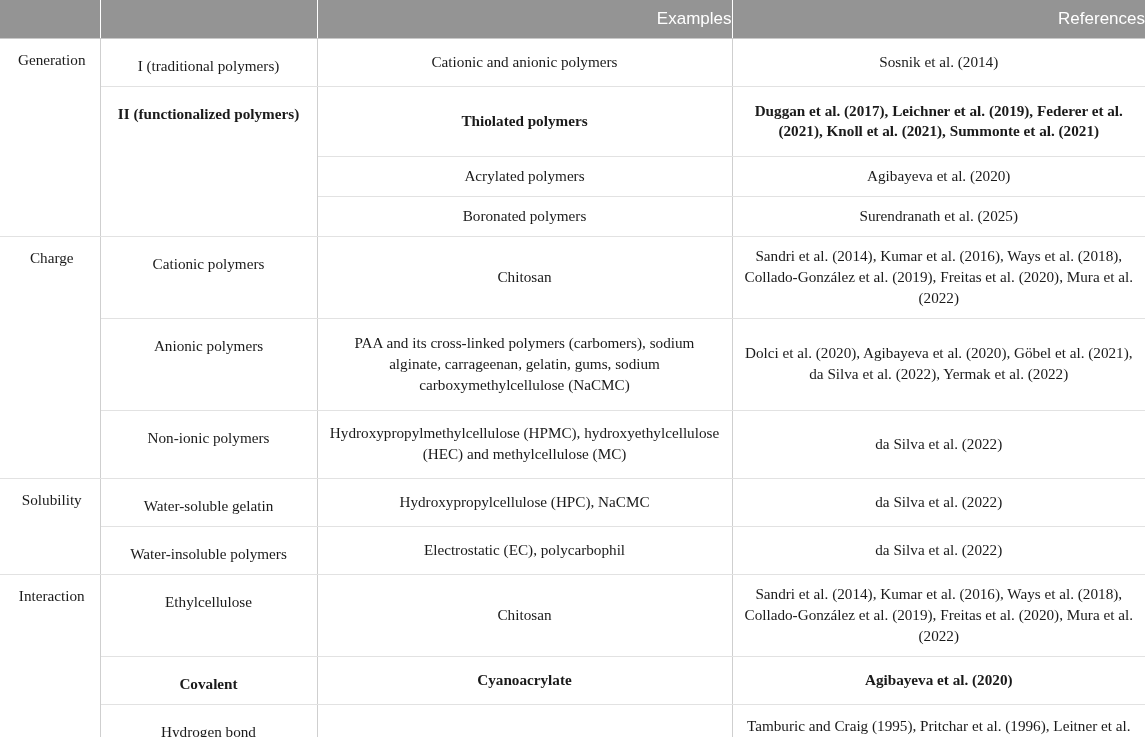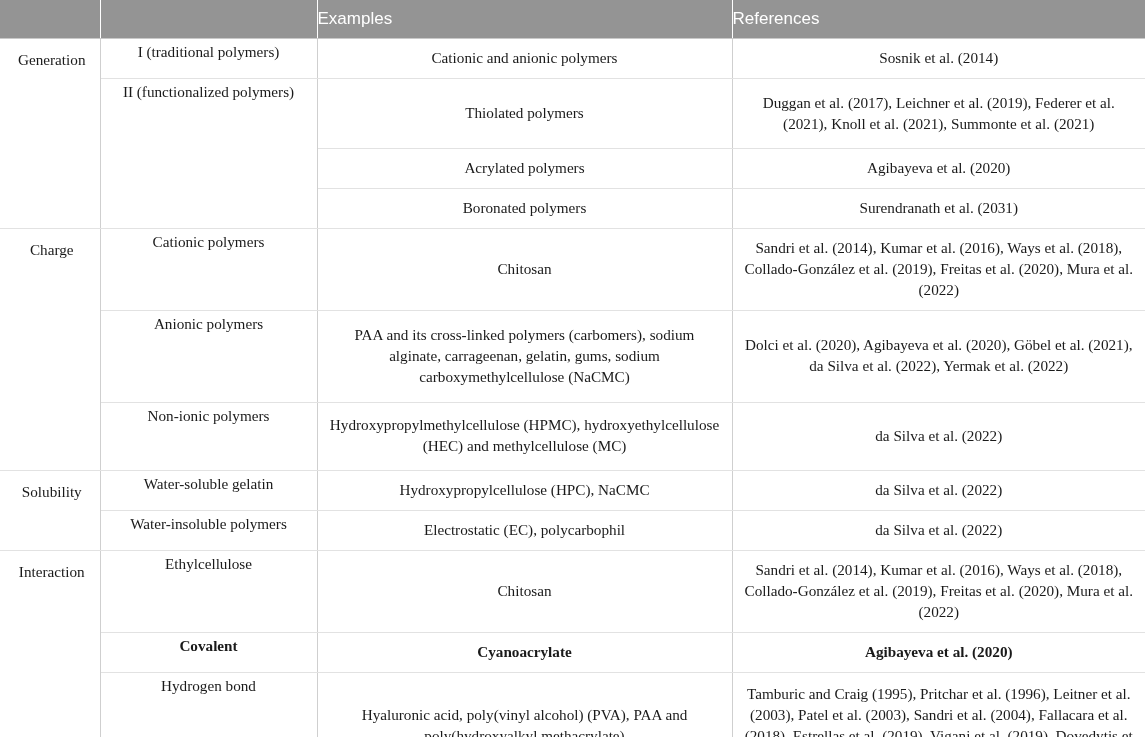--- a/index.html
+++ b/index.html
@@ -34,7 +34,7 @@
     font-size: 17px;
     height: 38px;
     padding: 0;
-    text-align: left;
+    text-align: right;
     vertical-align: middle;
     border-right: 1px solid #ffffff;
     border-bottom: 1px solid #c9c9c9;

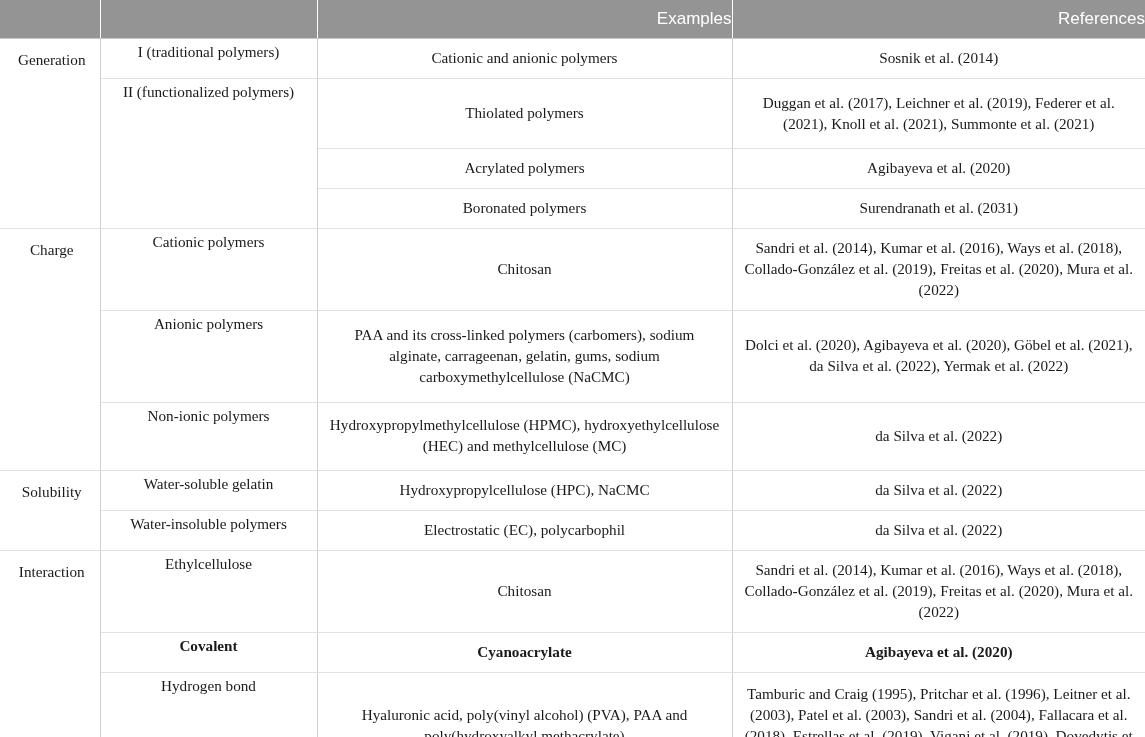--- a/index.html
+++ b/index.html
@@ -69,7 +69,7 @@
   
   table.mucoadhesive-table td.subtype-cell {
     vertical-align: top;
-    padding-top: 3px;
+    padding-top: 17px;
     margin-left: 45px;
   }
   table.mucoadhesive-table tbody tr:last-child > td {

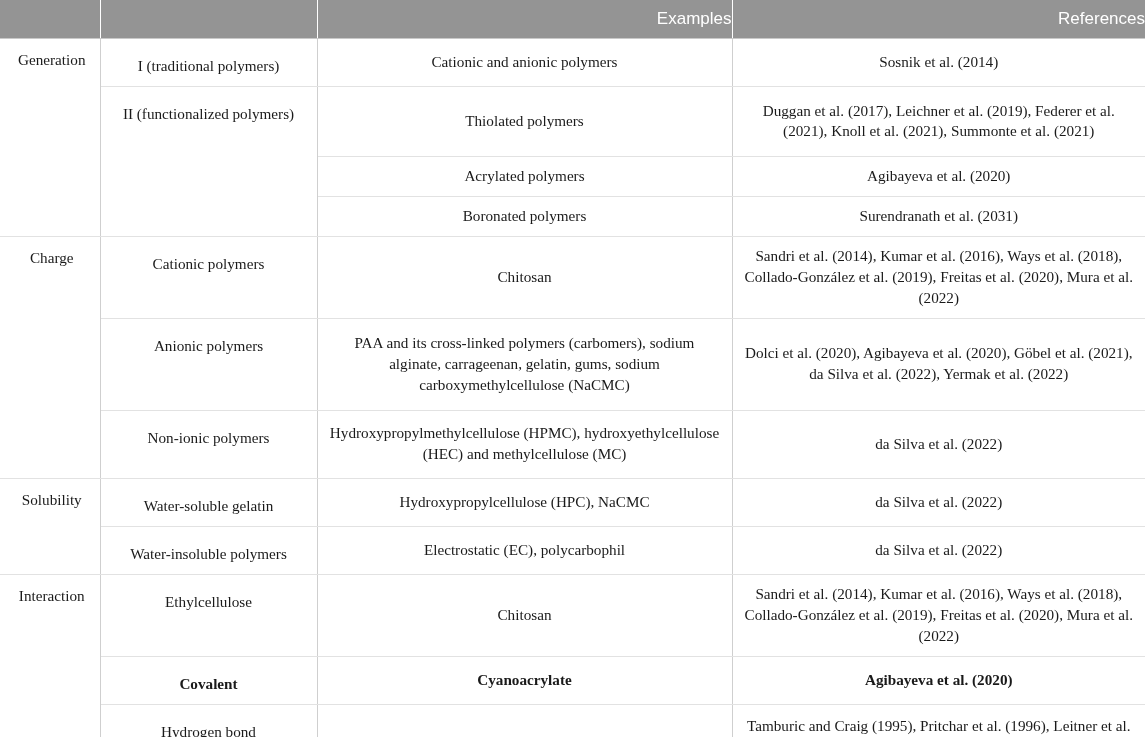--- a/index.html
+++ b/index.html
@@ -107,7 +107,7 @@
           <td>Cationic and anionic polymers</td>
           <td class="col-last">Sosnik et al. (2014)</td>
         </tr>
-        <tr style="height: 70px;">
+        <tr style="height: 70px; font-weight: bold;">
           <td class="subtype-cell" rowspan="3">II (functionalized polymers)</td>
           <td>Thiolated polymers</td>
           <td class="col-last">Duggan et al. (2017), Leichner et al. (2019), Federer et al. (2021), Knoll et al. (2021), Summonte et al. (2021)</td>

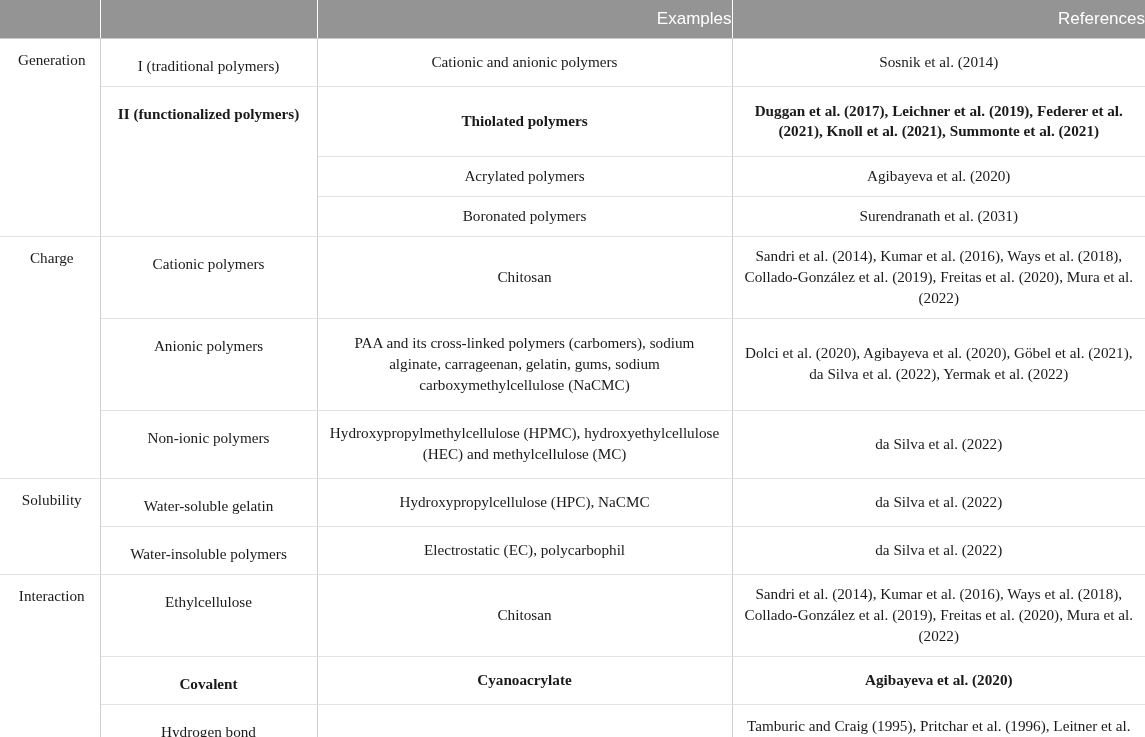--- a/index.html
+++ b/index.html
@@ -118,7 +118,7 @@
         </tr>
         <tr style="height: 38px; margin-top: 8px;">
           <td>Boronated polymers</td>
-          <td class="col-last">Surendranath et al. (2031)</td>
+          <td class="col-last">Surendranath et al. (2025)</td>
         </tr>
         <tr class="group-start" style="height: 78px;">
           <td class="group-cell" rowspan="3">Charge</td>

